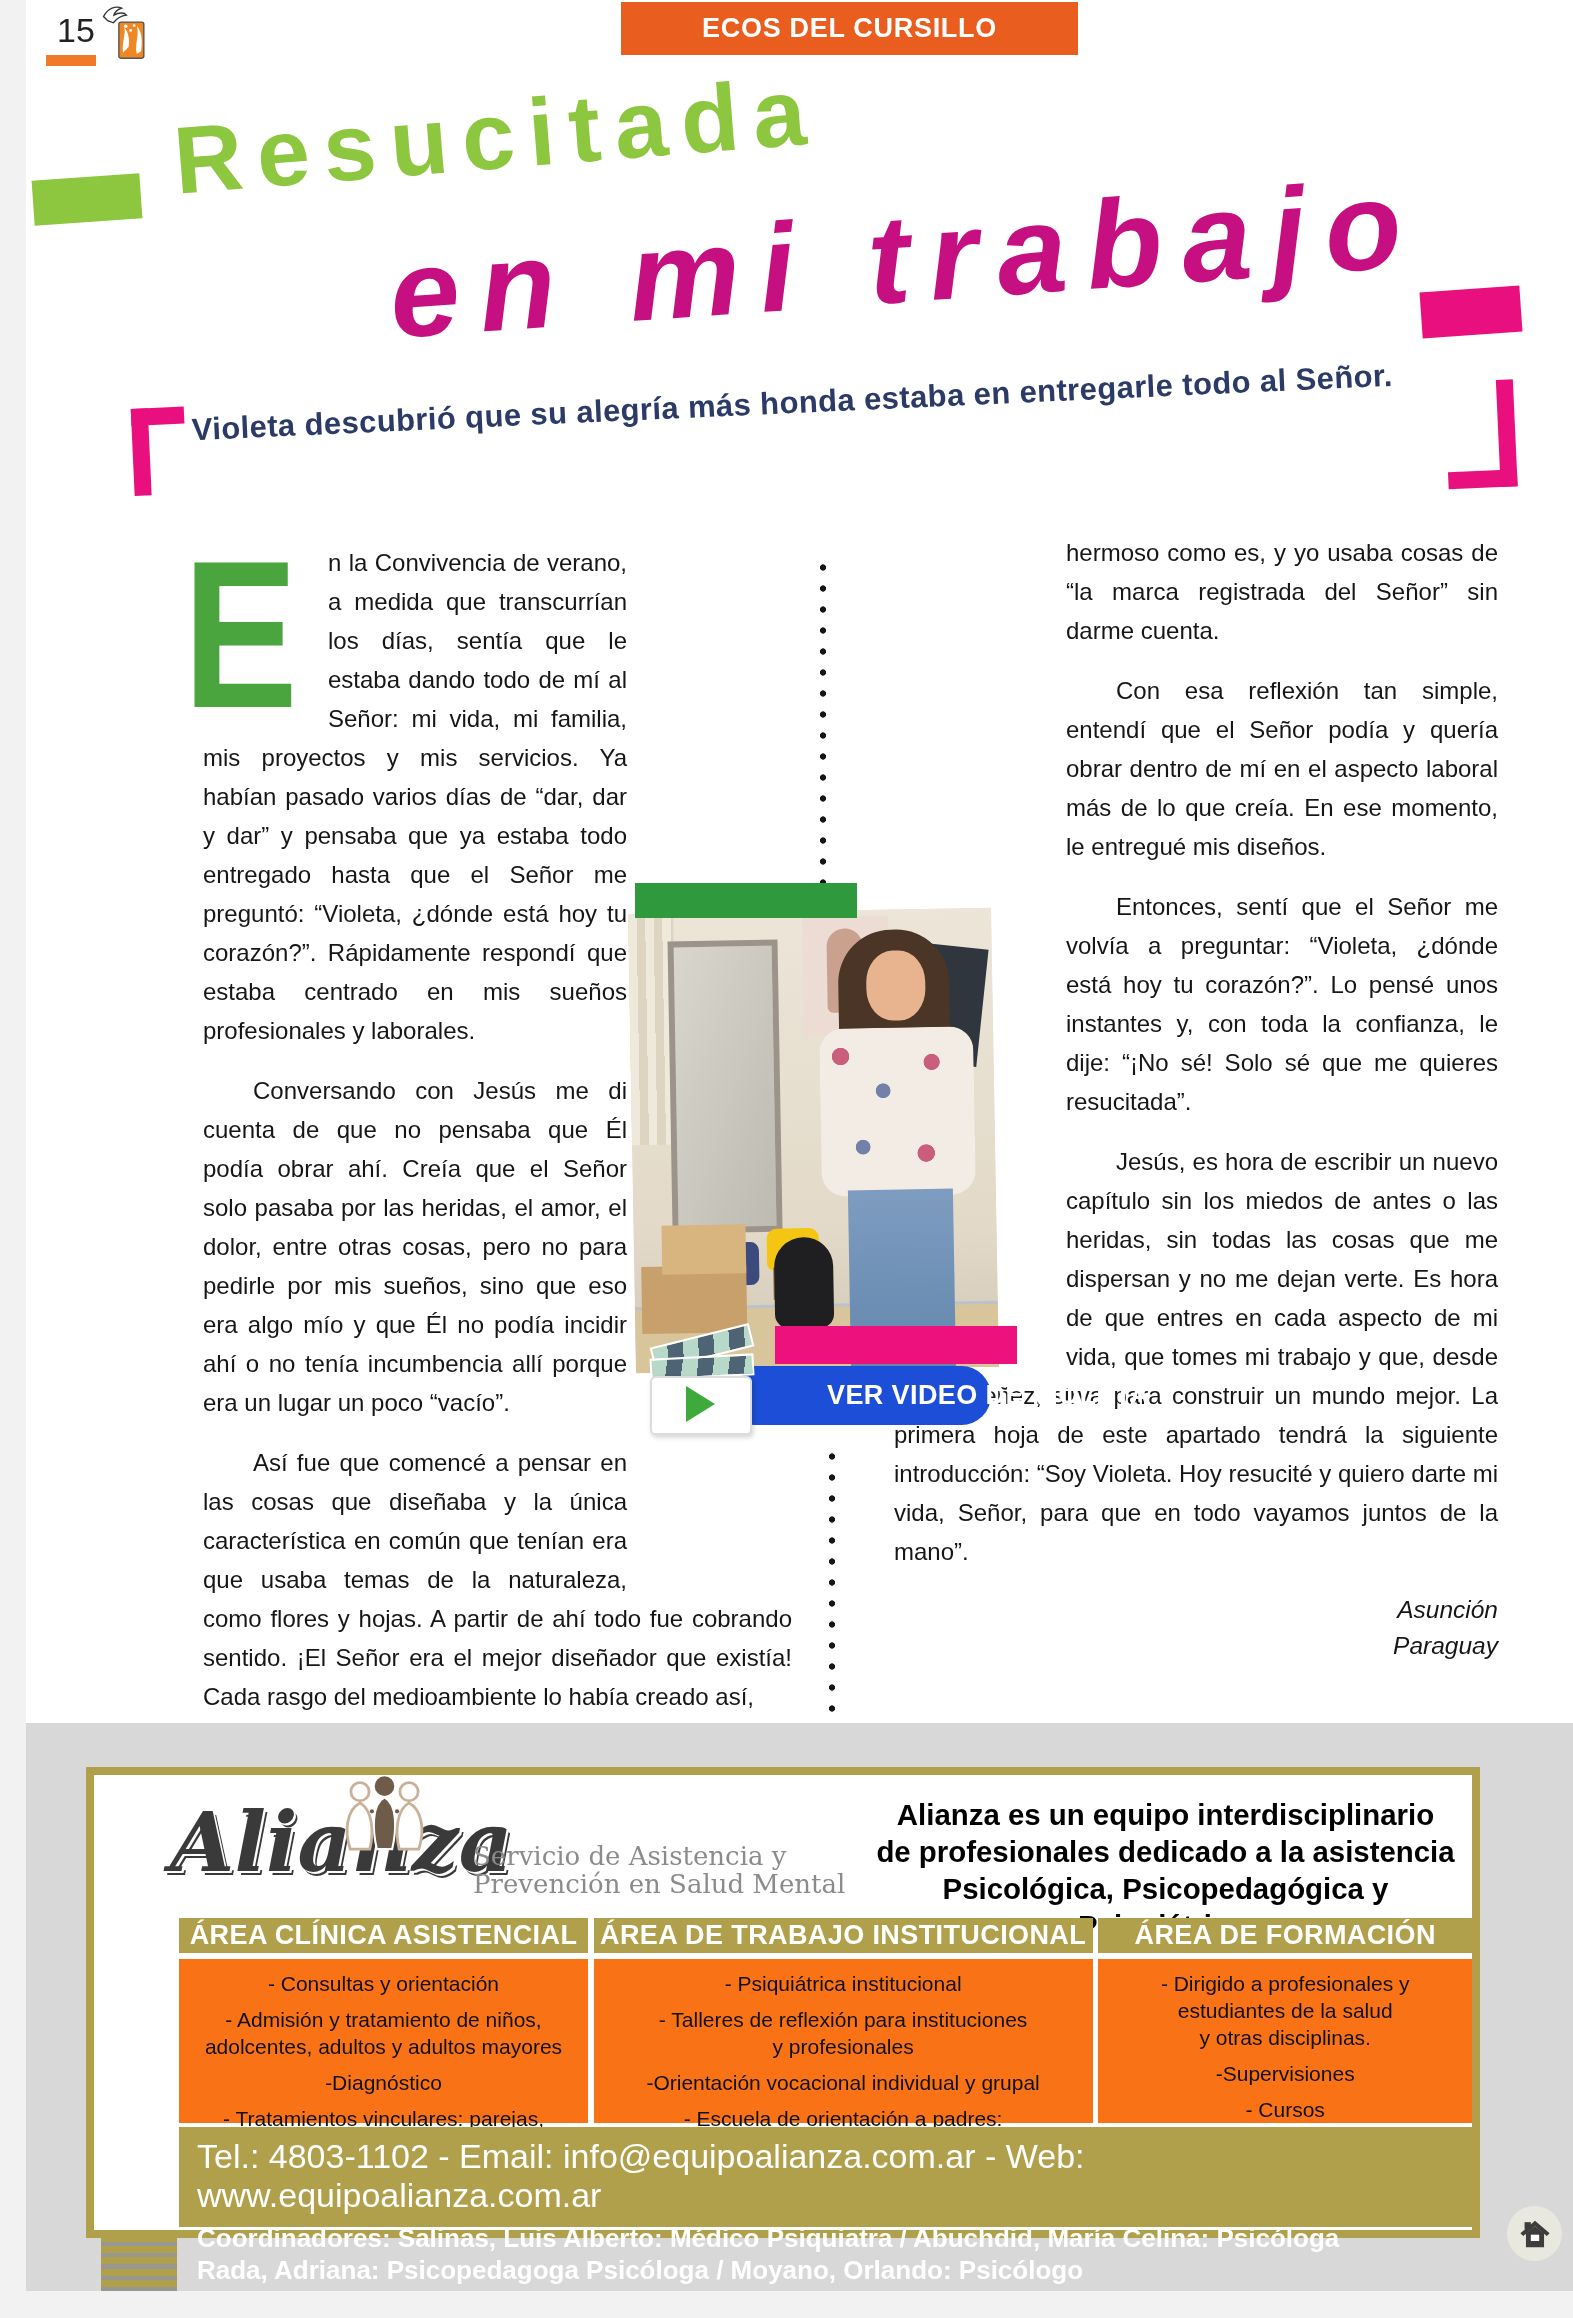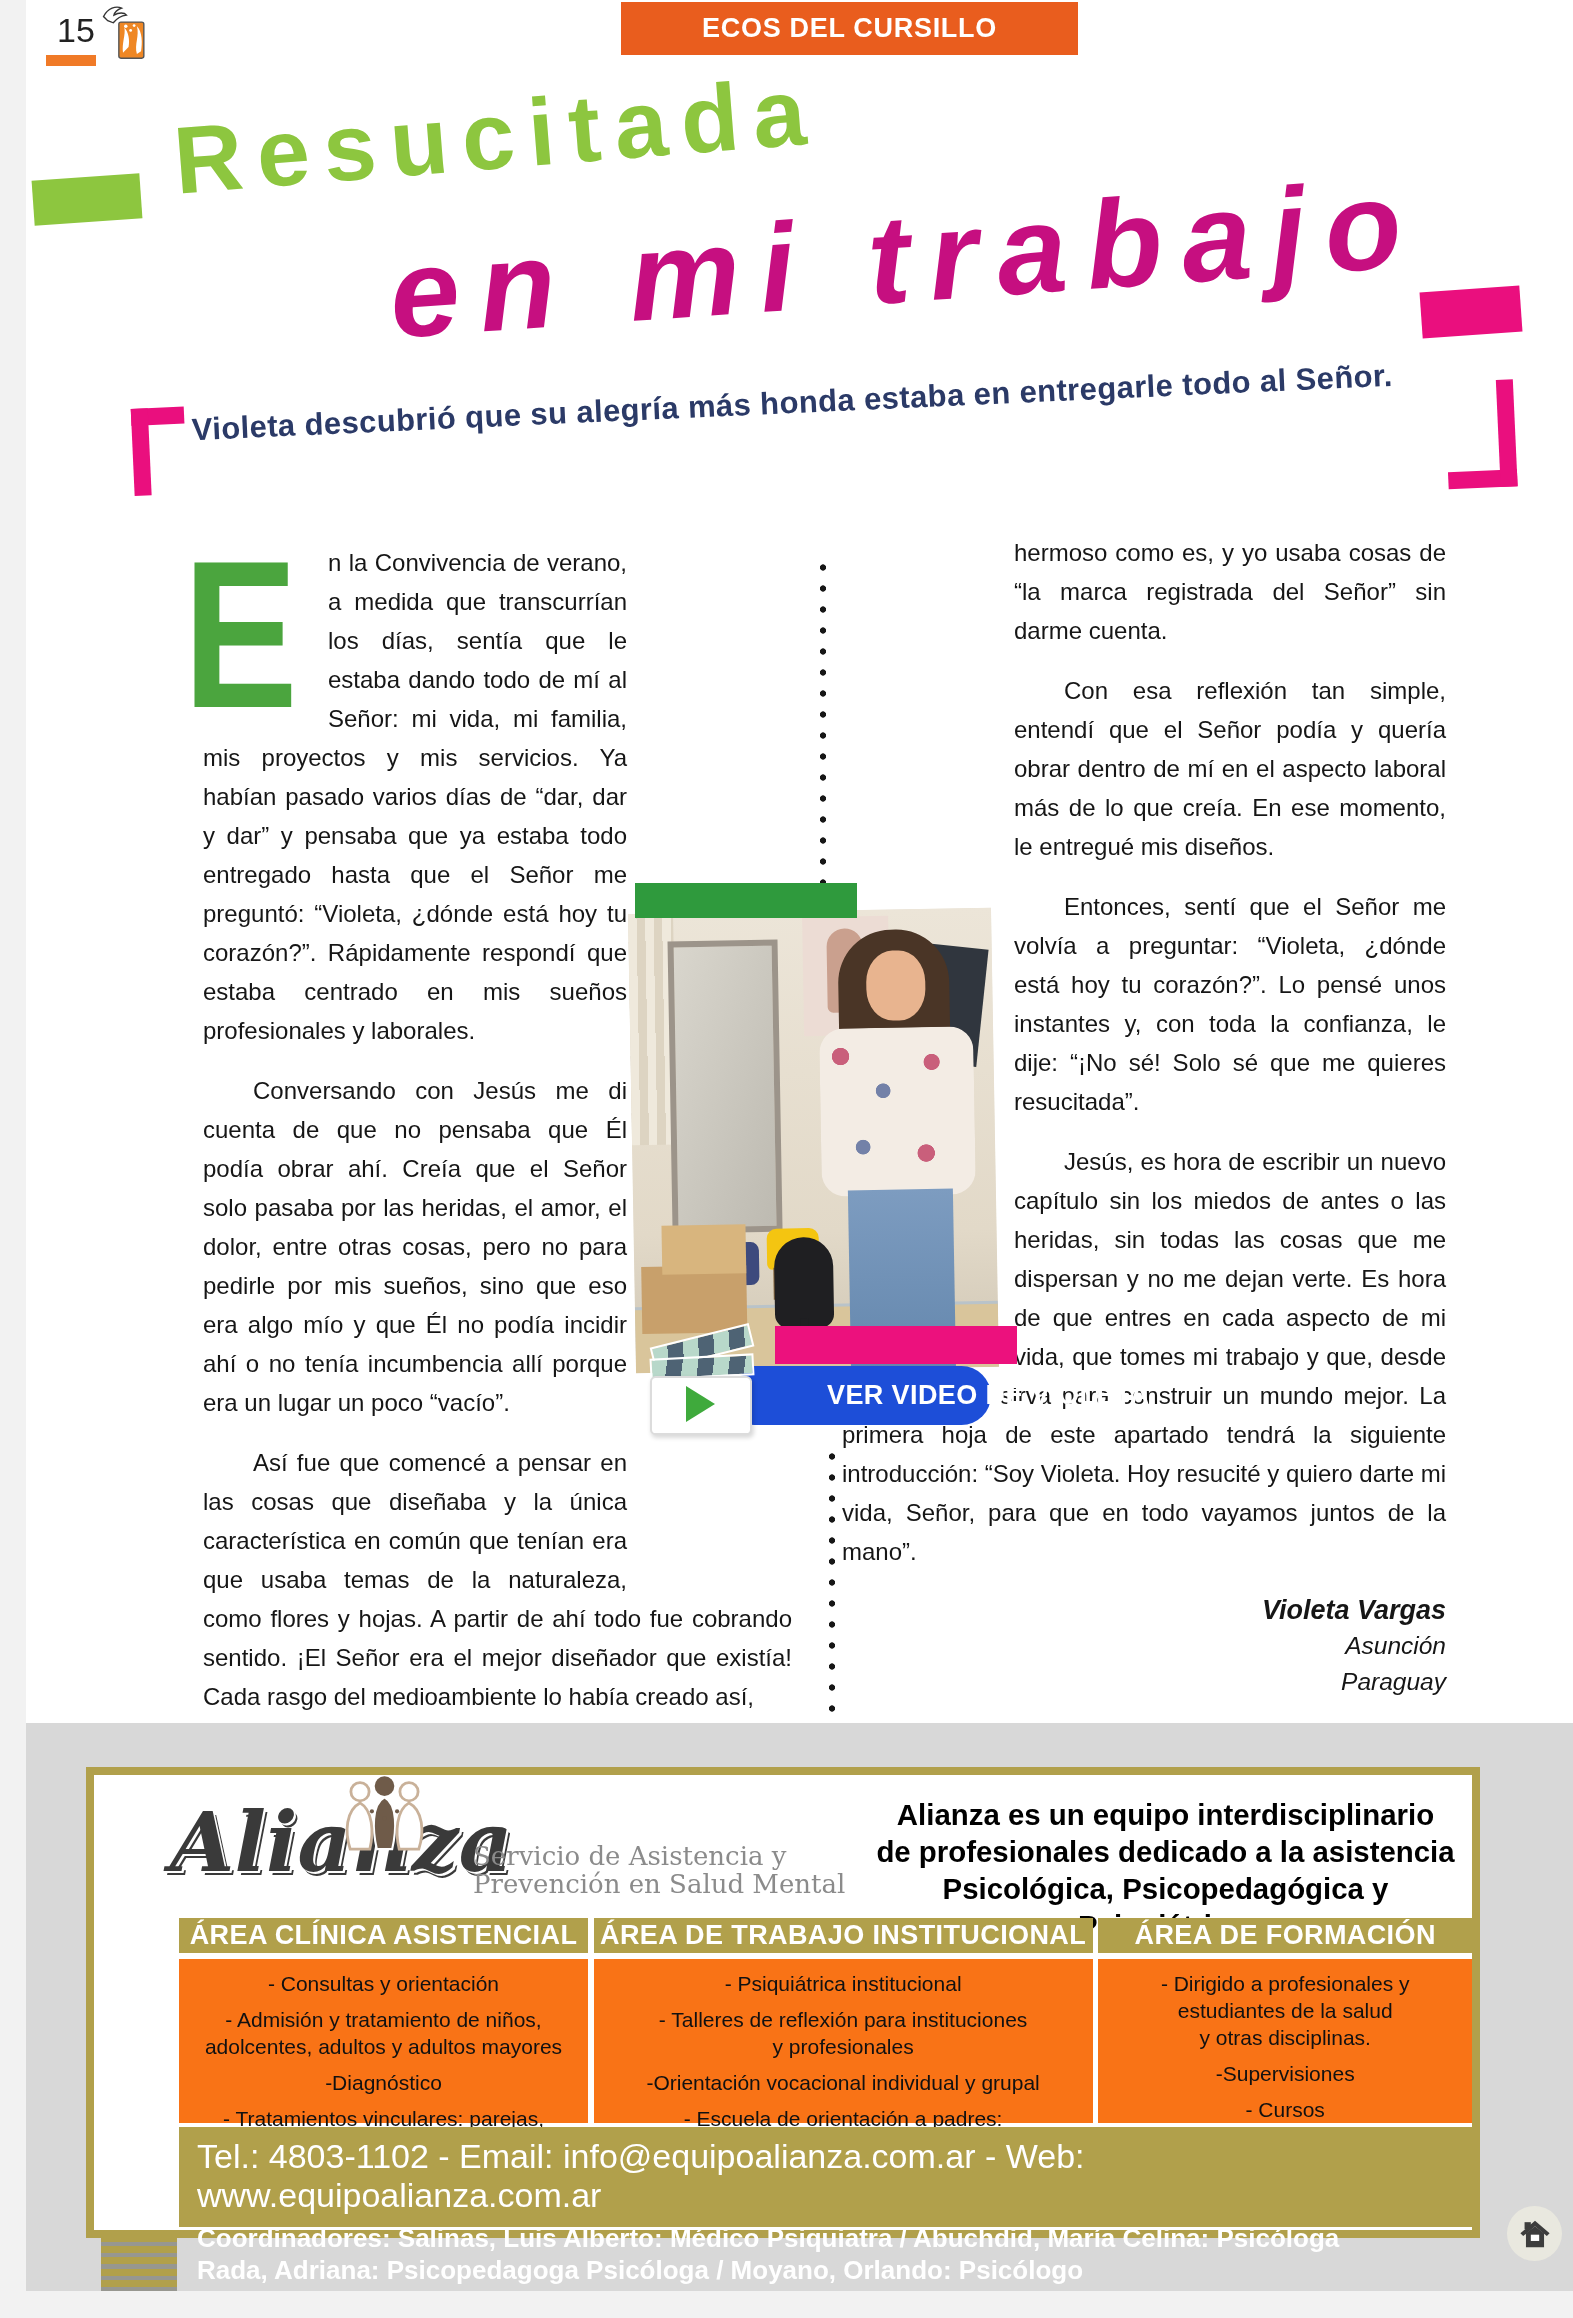--- a/index.html
+++ b/index.html
@@ -35,7 +35,7 @@
   
   .col{position:absolute;font-size:24px;line-height:39px;color:#161616;text-align:justify;}
   .col1{left:177px;top:543px;width:589px;}
-  .col2{left:816px;top:533px;width:604px;}
+  .col2{left:868px;top:533px;width:604px;}
   .col p{margin:0 0 21px 0;}
   .indent{text-indent:50px;}
   .dropcap{float:left;width:125px;font-size:210px;line-height:168px;height:172px;font-weight:bold;

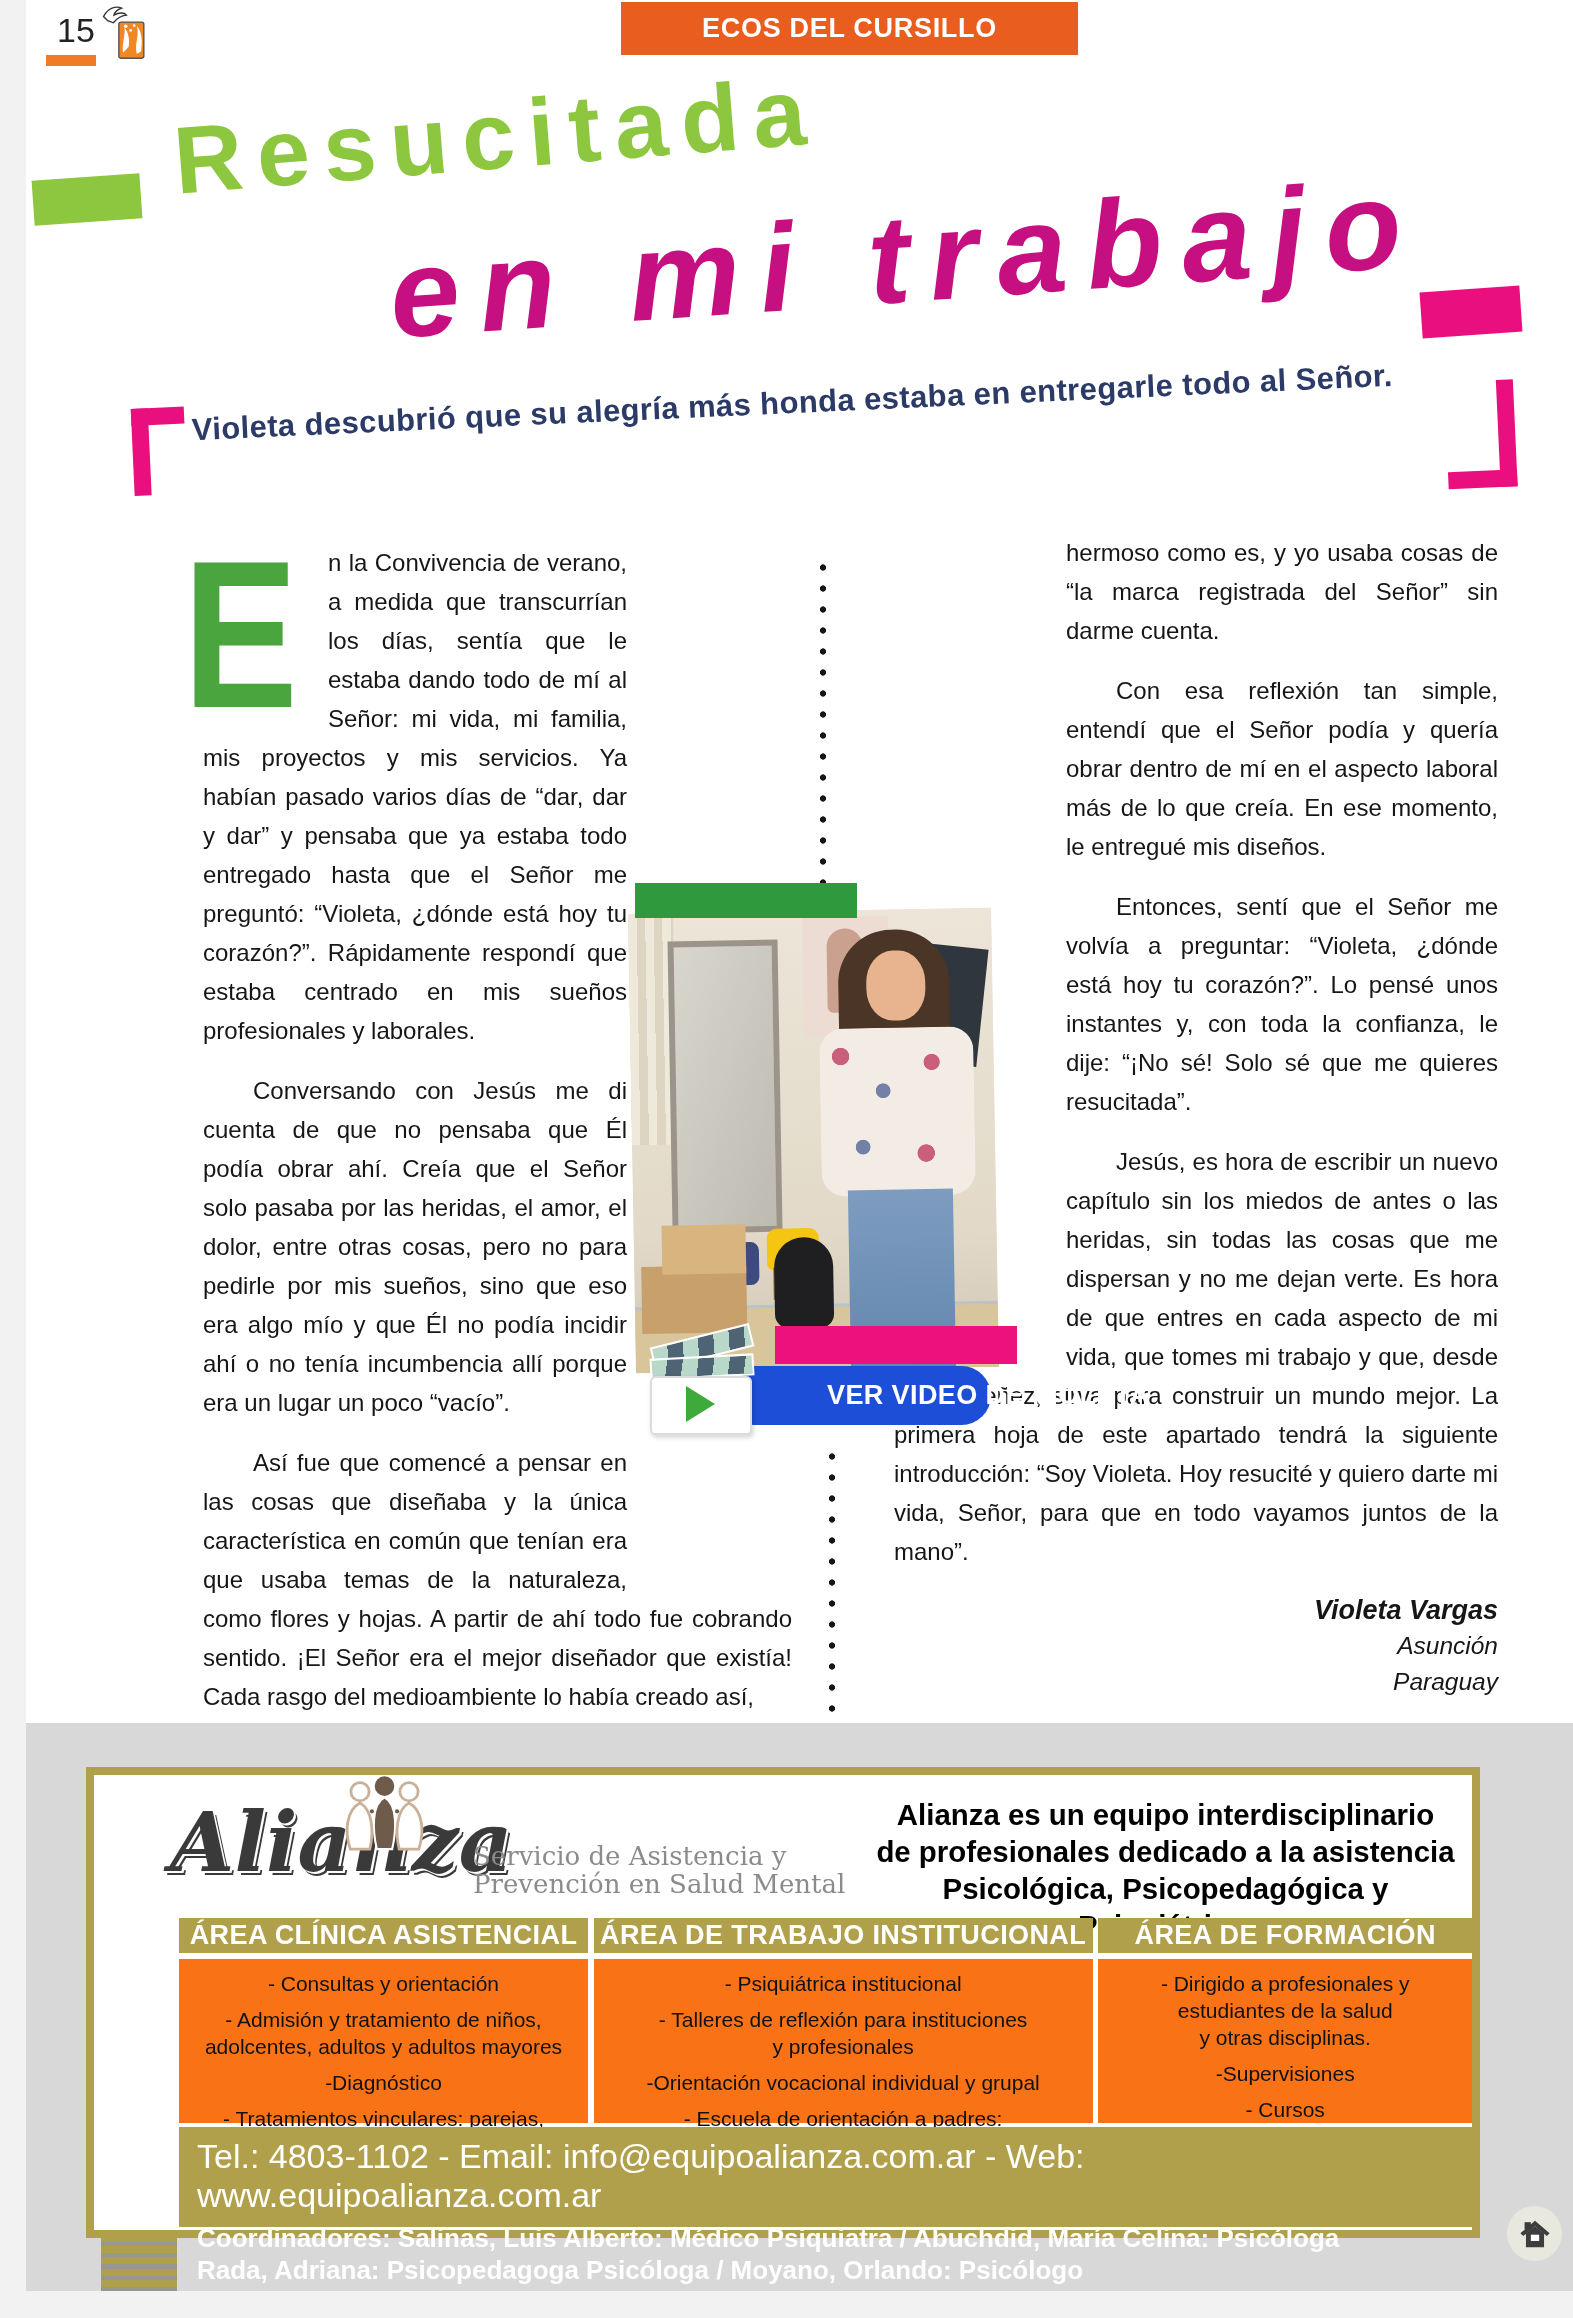--- a/index.html
+++ b/index.html
@@ -176,7 +176,6 @@
     <p class="indent">Entonces, sentí que el Señor me volvía a preguntar: “Violeta, ¿dónde está hoy tu corazón?”. Lo pensé unos instantes y, con toda la confianza, le dije: “¡No sé! Solo sé que me quieres resucitada”.</p>
     <p class="indent">Jesús, es hora de escribir un nuevo capítulo sin los miedos de antes o las heridas, sin todas las cosas que me dispersan y no me dejan verte. Es hora de que entres en cada aspecto de mi vida, que tomes mi trabajo y que, desde mi pequeñez, sirva para construir un mundo mejor. La primera hoja de este apartado tendrá la siguiente introducción: “Soy Violeta. Hoy resucité y quiero darte mi vida, Señor, para que en todo vayamos juntos de la mano”.</p>
     <div class="sig">
-      <div class="sig-name">Violeta Vargas</div>
       <div class="sig-line">Asunción</div>
       <div class="sig-line">Paraguay</div>
     </div>

